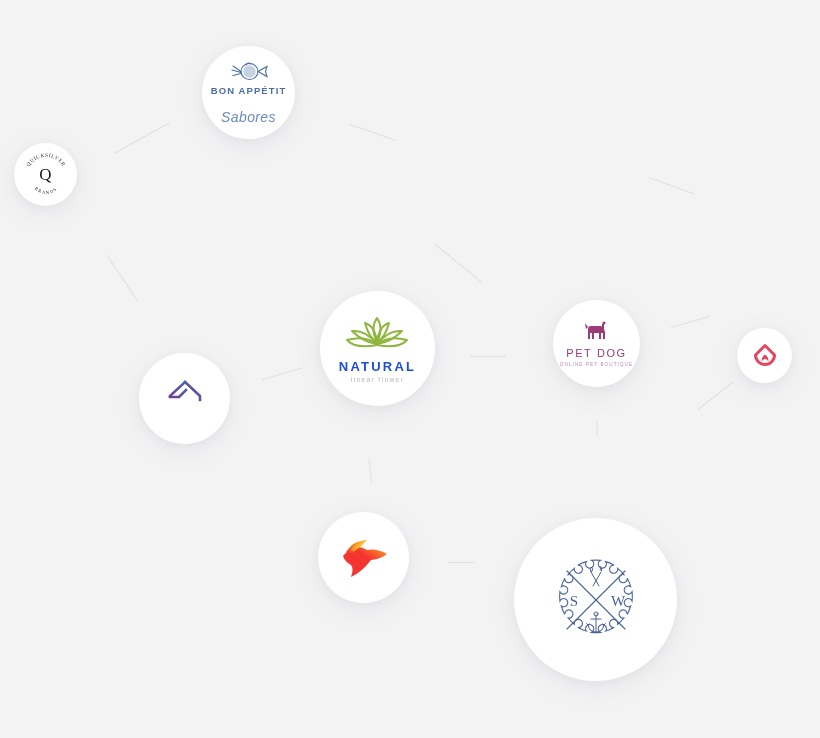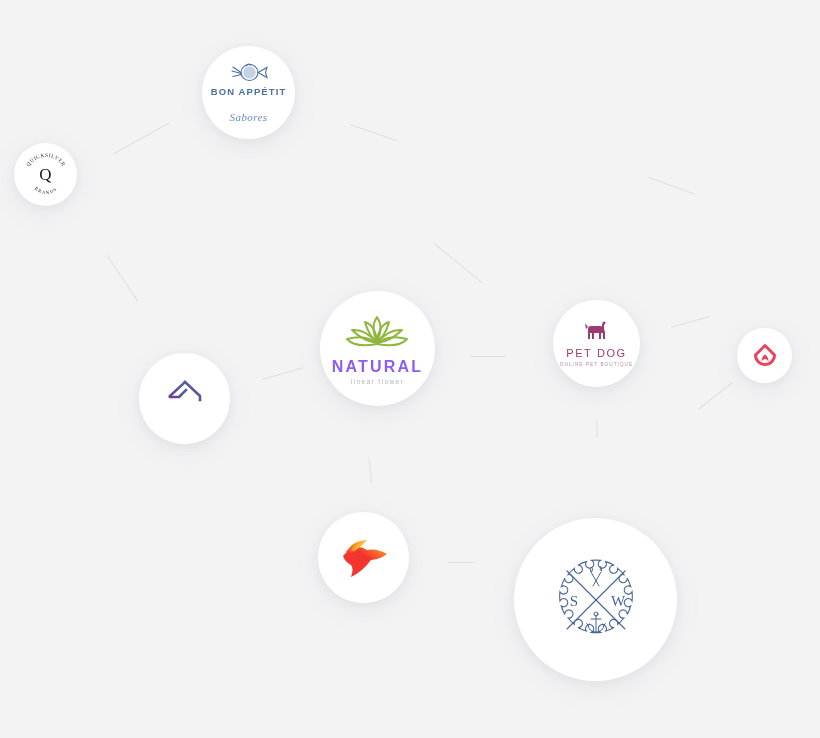--- a/index.html
+++ b/index.html
@@ -74,9 +74,9 @@
     margin-top: 3px;
   }
   .ba-sub {
-    font-family: Liberation Serif, serif;
+    font-family: Liberation Sans, sans-serif;
     font-style: italic;
-    font-size: 11px;
+    font-size: 14px;
     color: #6a8cbd;
     margin-top: 15px;
     letter-spacing: .4px;

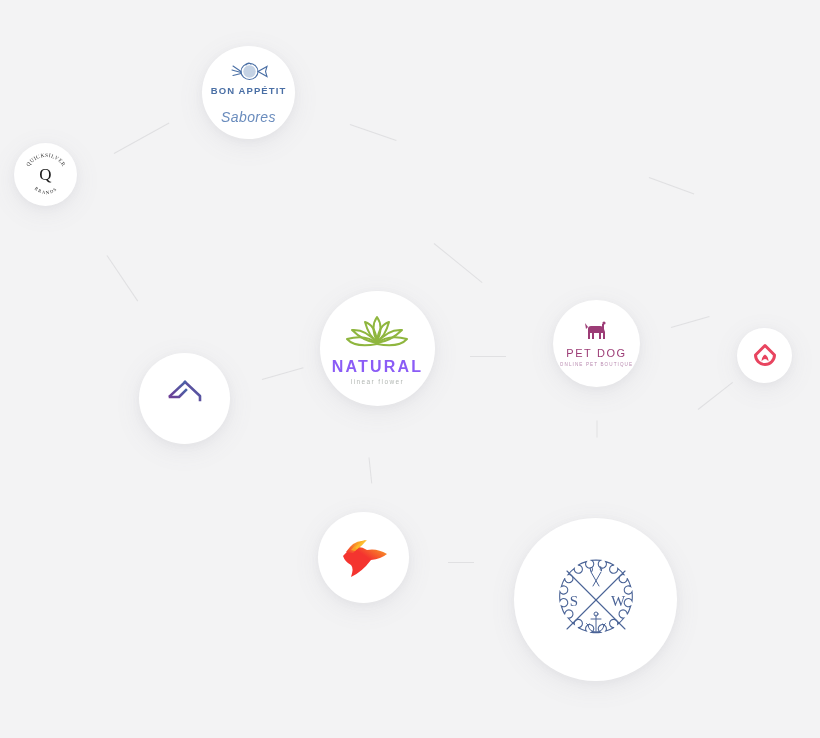--- a/index.html
+++ b/index.html
@@ -99,10 +99,10 @@
   
   .nat-title {
     font-family: "Liberation Sans", sans-serif;
-    font-size: 16px;
+    font-size: 13px;
     font-weight: 700;
     letter-spacing: 2.2px;
-    color: #8b5cf6;
+    color: #1d4ed8;
     margin-top: 5px;
   }
   .nat-sub {

